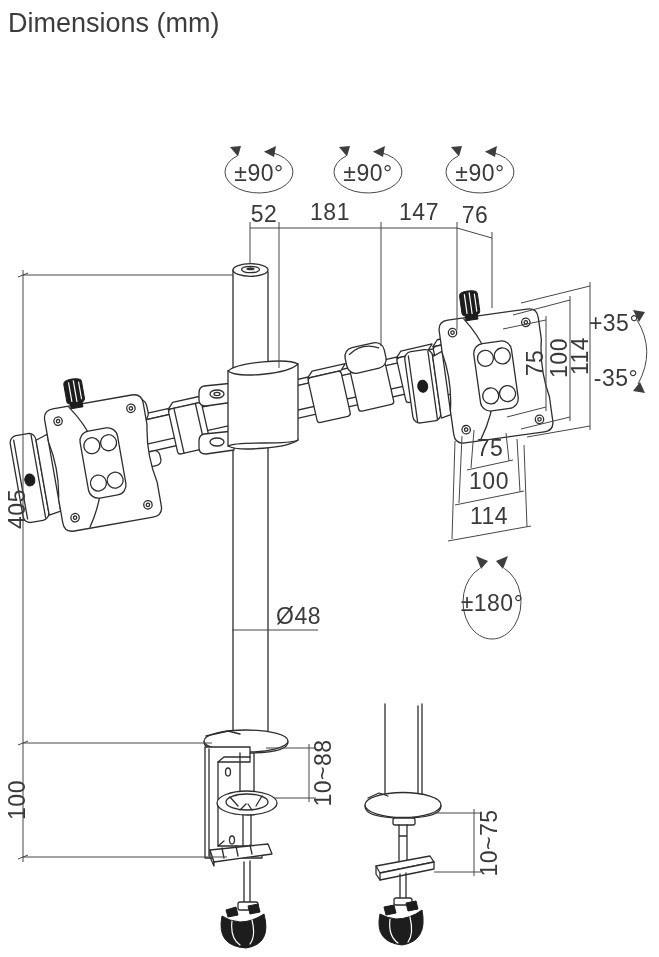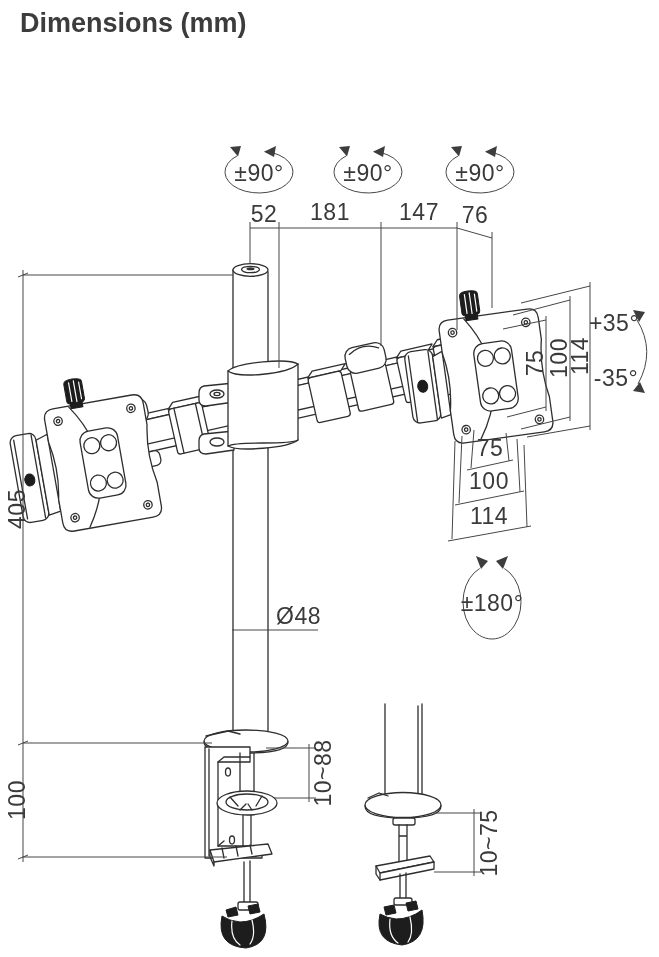--- a/index.html
+++ b/index.html
@@ -5,7 +5,7 @@
   html,body{margin:0;padding:0;background:#fff;}
   #stage{position:relative;width:659px;height:957px;background:#fff;overflow:hidden;
          font-family:"Liberation Sans",sans-serif;}
-  #title{position:absolute;left:20px;top:8px;font-size:27px;font-weight:700;
+  #title{position:absolute;left:8px;top:8px;font-size:27px;font-weight:400;
          color:#3c3c3c;letter-spacing:0px;}
   svg{position:absolute;left:0;top:0;}
   .ln{fill:none;stroke:#2e2e2e;stroke-width:1.3;stroke-linejoin:round;stroke-linecap:round;}

